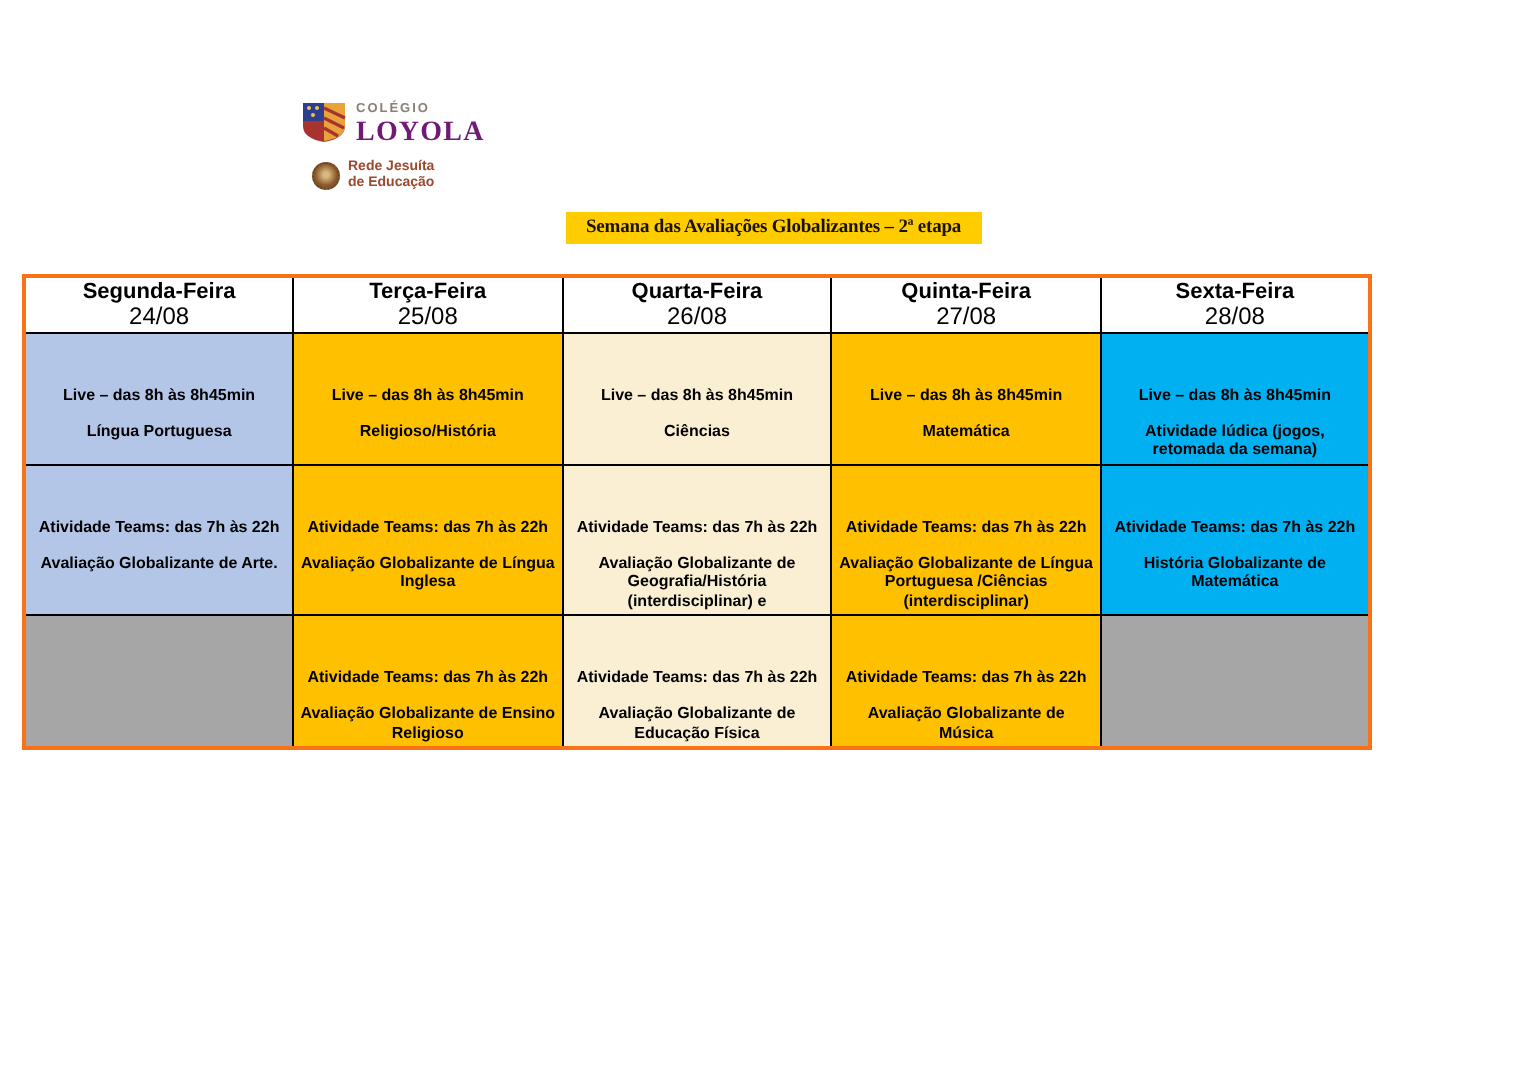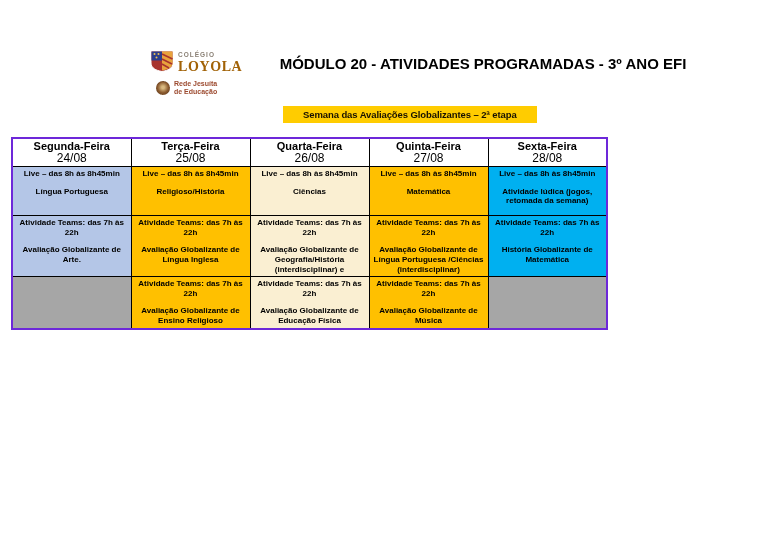--- a/index.html
+++ b/index.html
@@ -24,7 +24,7 @@
   .loyola {
     font-family:"Liberation Serif", serif;
     font-size:14px; font-weight:bold; letter-spacing:0.6px;
-    color:#a16207; margin-top:1px;
+    color:#701a75; margin-top:1px;
   }
   .logo-bottom { display:flex; align-items:center; gap:4px; margin:5px 0 0 6px; }
   .seal {

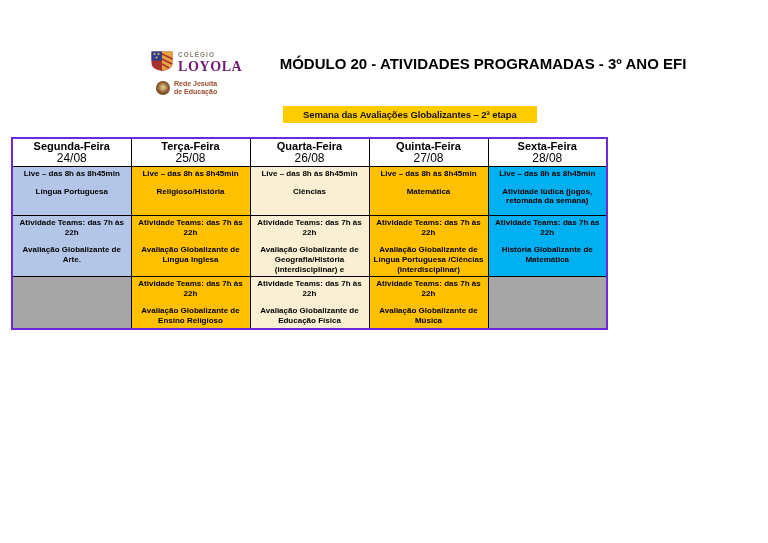--- a/index.html
+++ b/index.html
@@ -103,7 +103,6 @@
   </div>
 
   <div class="title-block">
-    <div>MÓDULO 20 - ATIVIDADES PROGRAMADAS - 3º ANO EFI</div>
   </div>
 
   <div class="subtitle" style="background-color: rgb(255, 204, 0);">Semana das Avaliações Globalizantes – 2ª etapa</div>

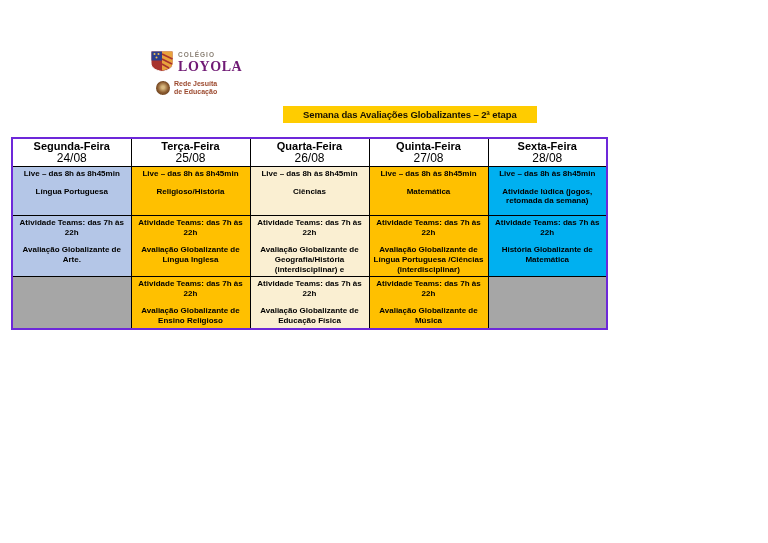--- a/index.html
+++ b/index.html
@@ -44,7 +44,7 @@
   .subtitle {
     position:absolute; left:283px; top:106px;
     font-size:9.5px; font-weight:bold; letter-spacing:-0.1px;
-    padding:3px 20px; color:#181200;
+    padding:3px 10px; color:#181200;font-family:Liberation Serif, serif;
   }
 
   

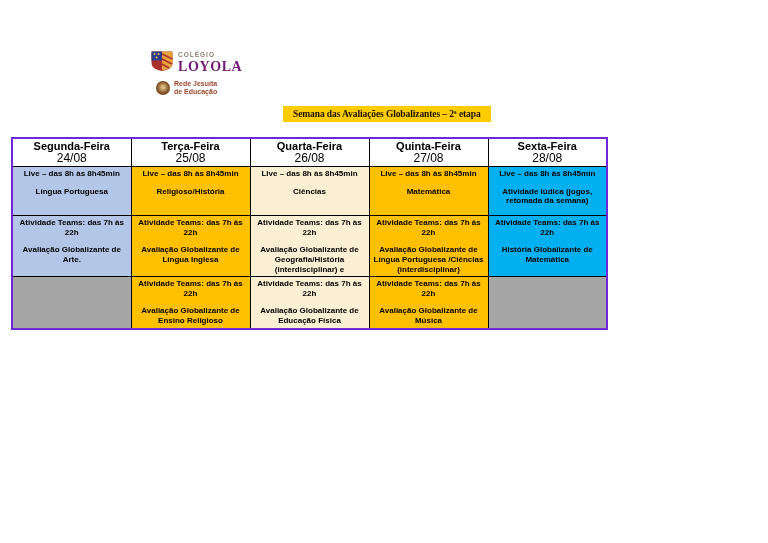--- a/index.html
+++ b/index.html
@@ -49,9 +49,9 @@
 
   
   table.schedule {
-    position:absolute; left:11px; top:137px; width:597px;
+    position:absolute; left:11px; top:137px; width:675px;
     border-collapse:collapse; table-layout:fixed;
-    border:2px solid #6d28d9;
+    border:2px solid #f97316;
   }
   .schedule th, .schedule td {
     border:1px solid #000;

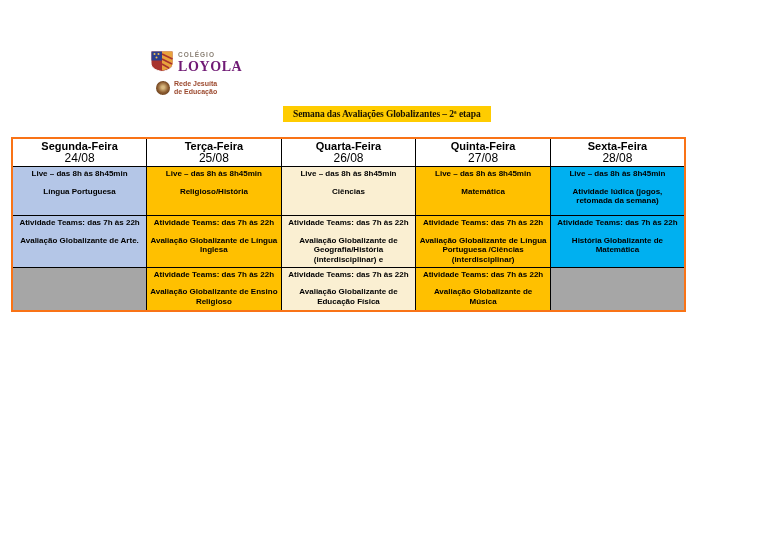--- a/index.html
+++ b/index.html
@@ -67,7 +67,7 @@
   tr.row-live  td { height:44px; }
   tr.row-teams td { height:42px; }
   tr.row-extra td { height:38px; }
-  .cell-time { min-height:9px; margin-bottom:8px; }
+  .cell-time { min-height:9px; margin-bottom:8px;margin-top:24px; }
   .cell-activity { }
 </style>
 </head>

